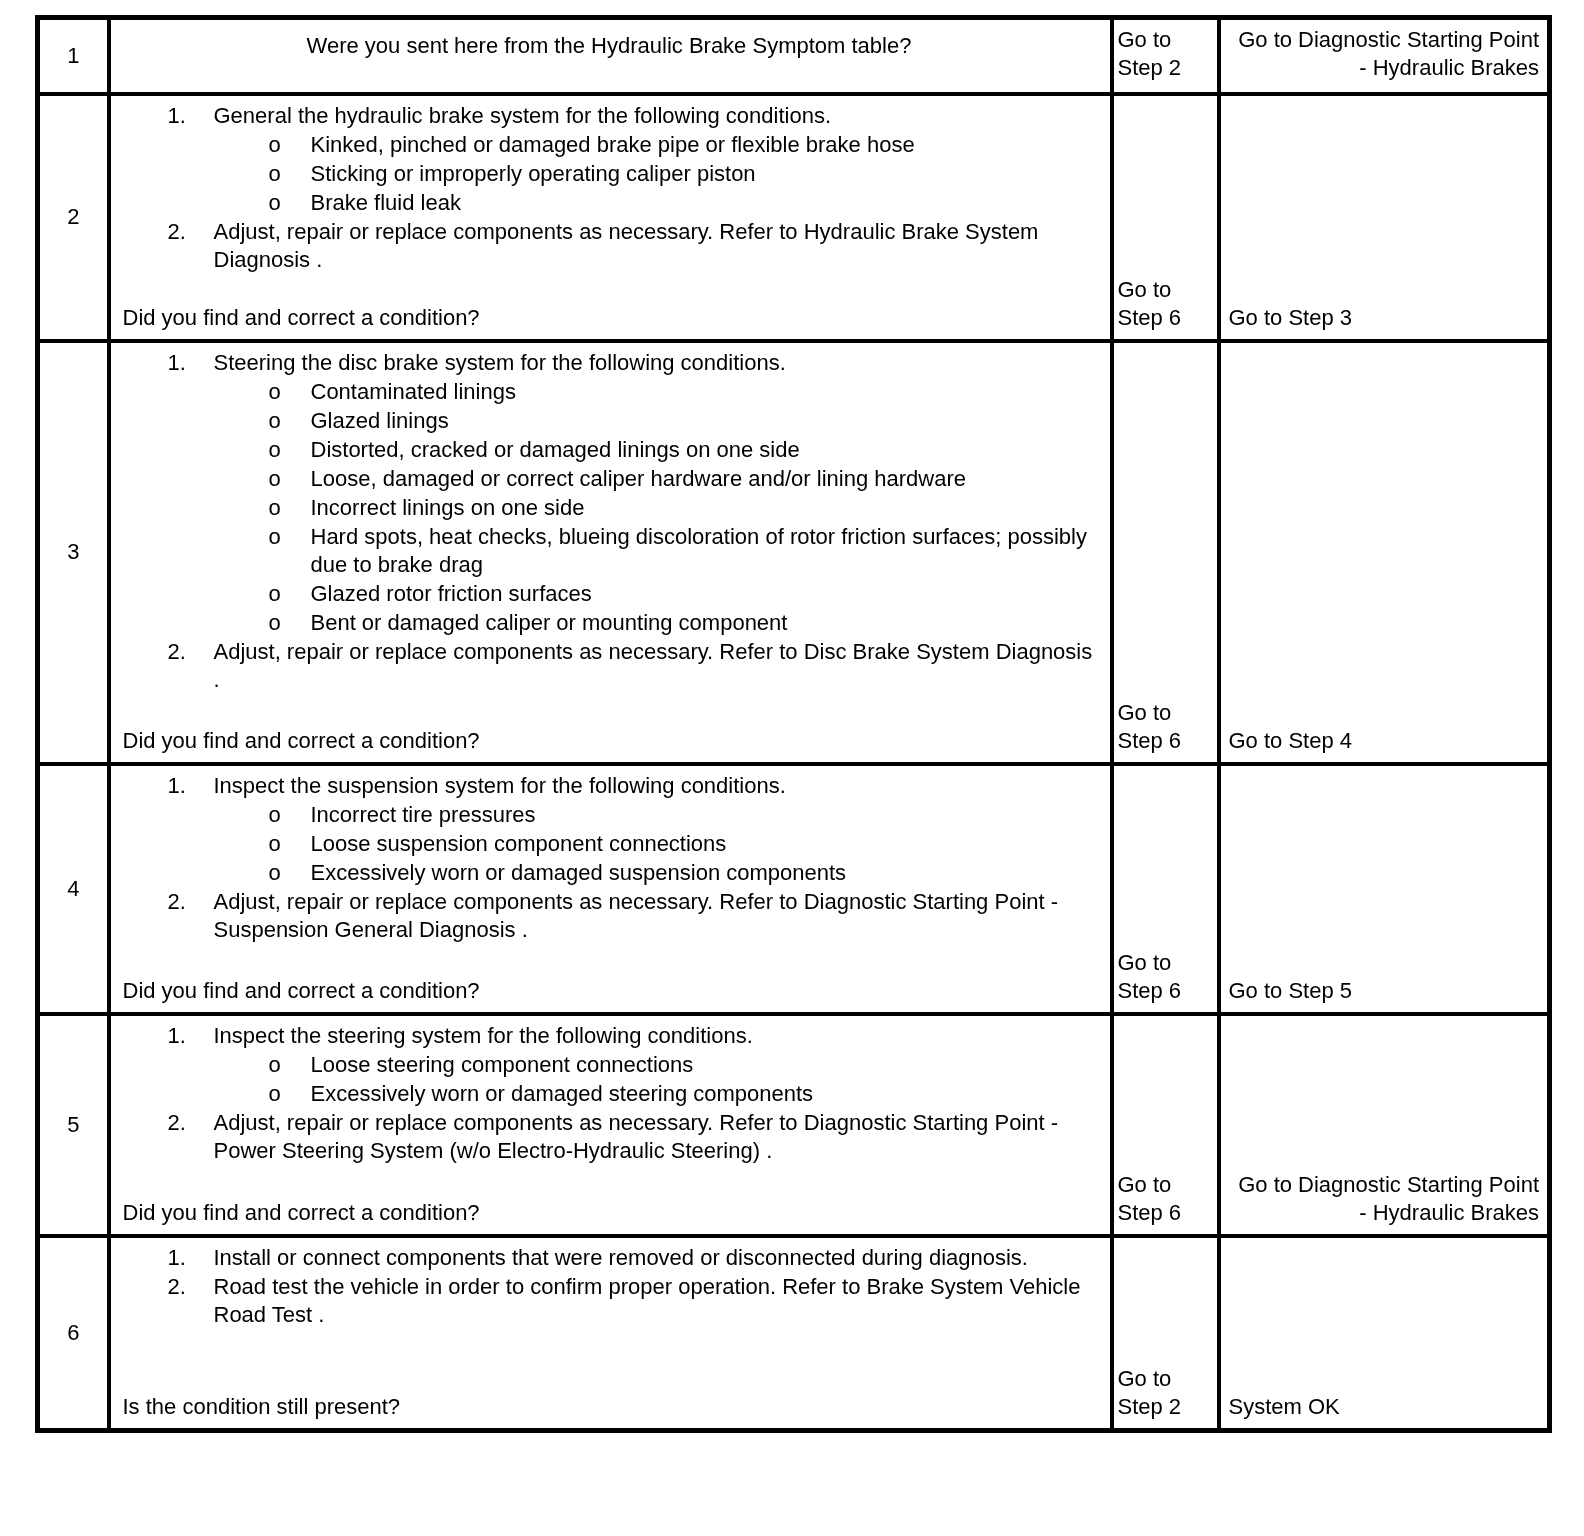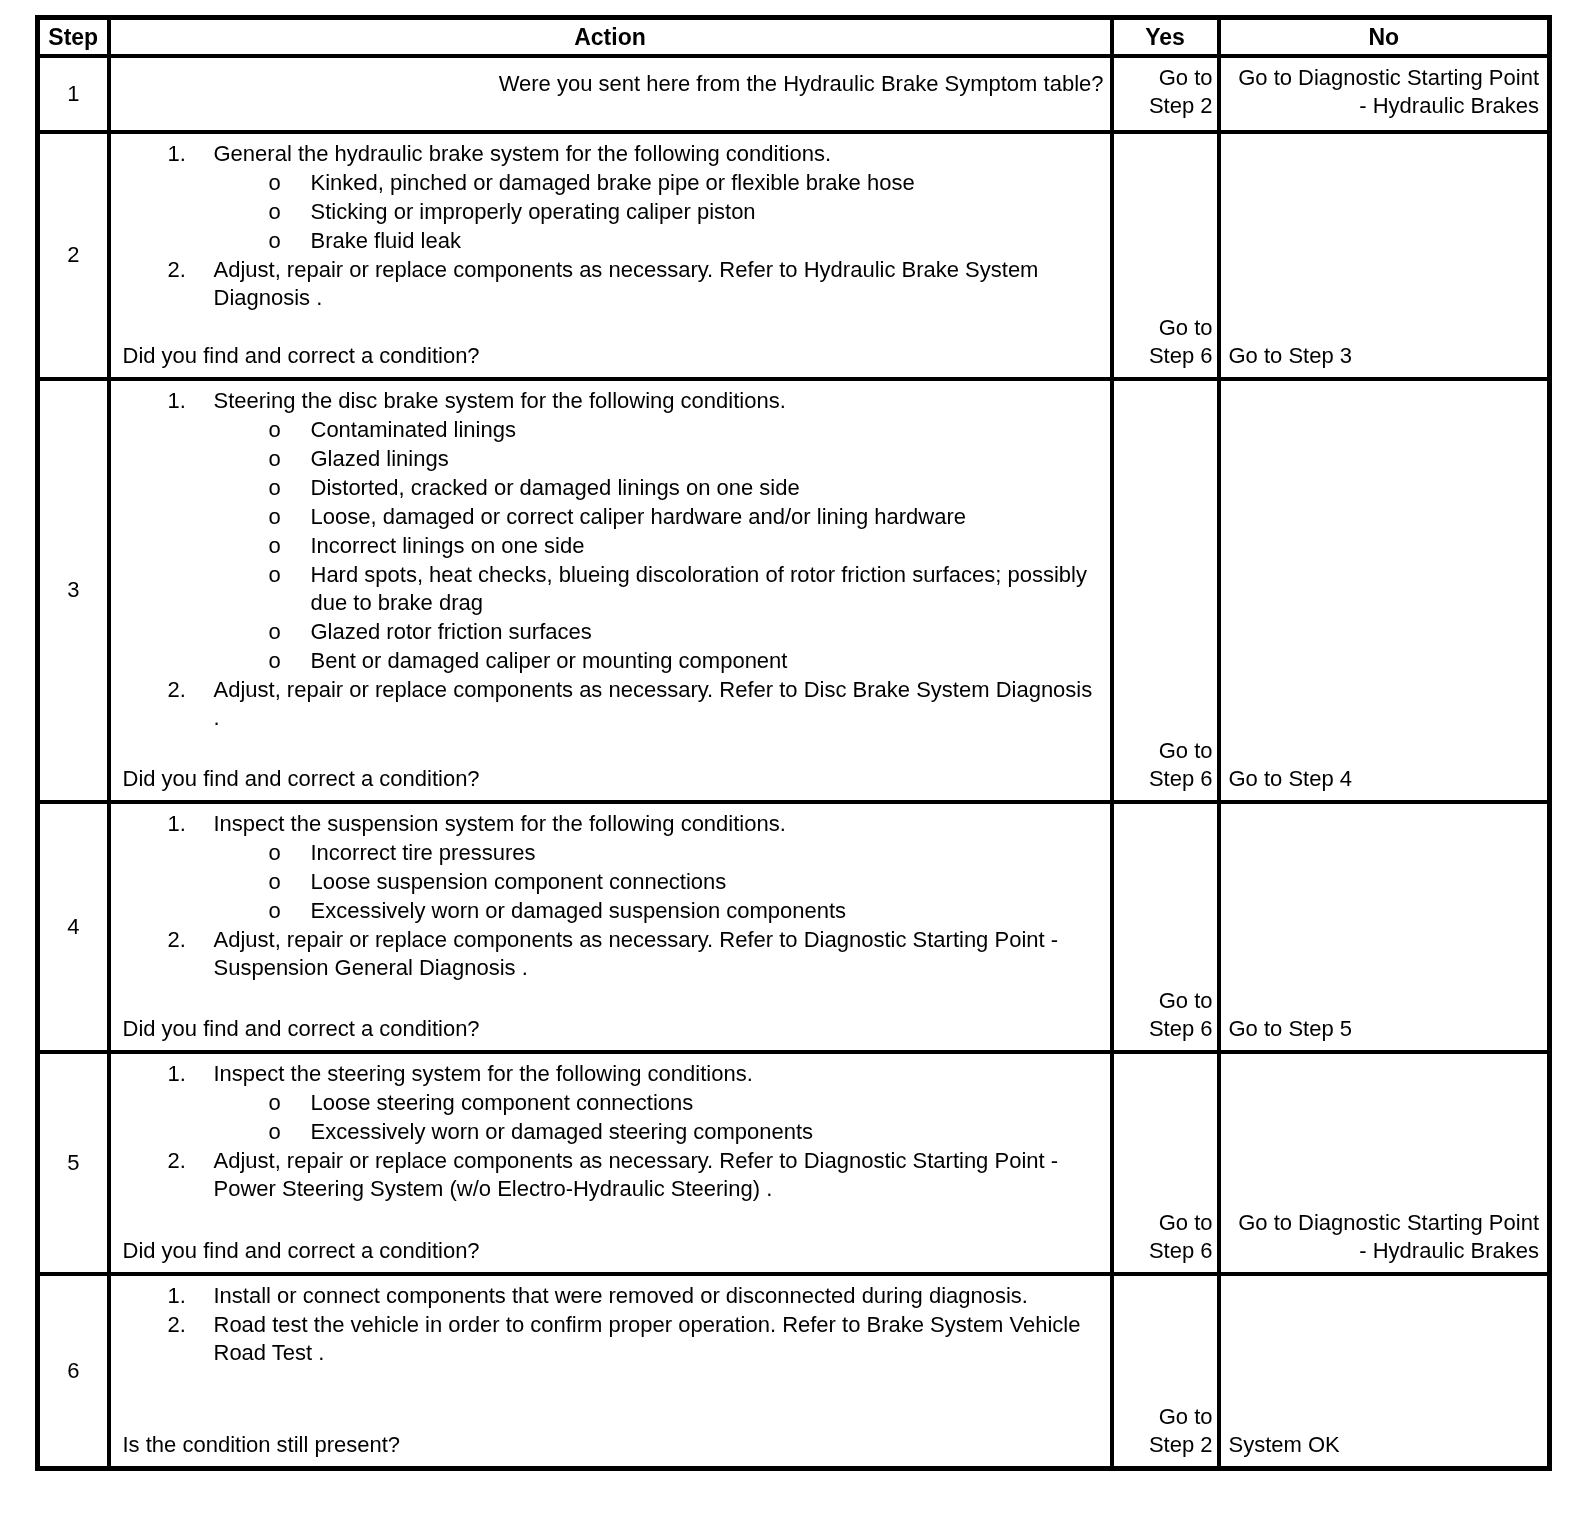--- a/index.html
+++ b/index.html
@@ -56,12 +56,6 @@
   </colgroup>
 
   <tbody>
-        <tr class="hdr-row">
-    <th class="hdr">Step</th>
-    <th class="hdr">Action</th>
-    <th class="hdr">Yes</th>
-    <th class="hdr">No</th>
-  </tr>
 
 
   <tr class="r1">

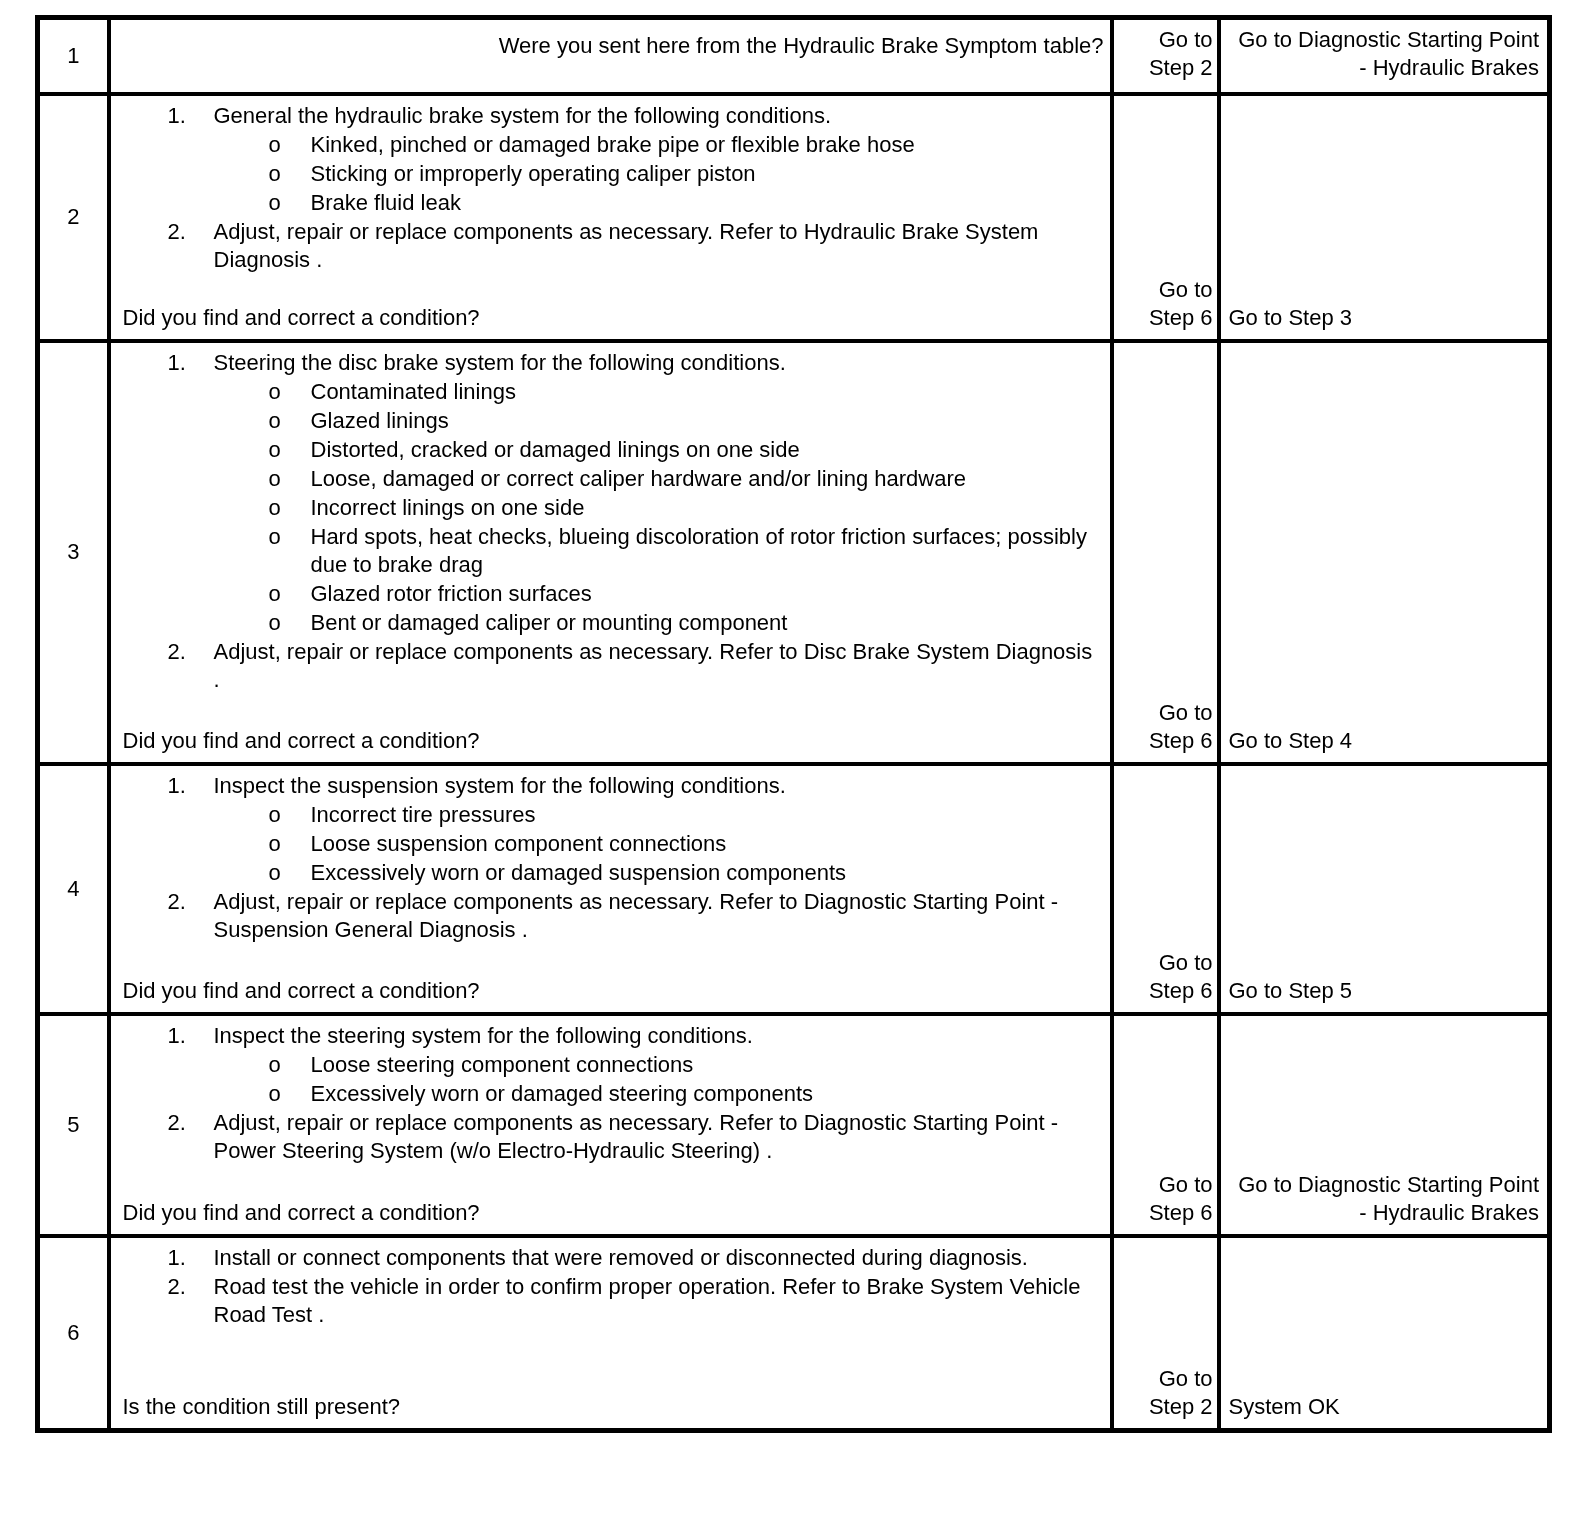--- a/index.html
+++ b/index.html
@@ -32,7 +32,7 @@
   tr.r6 { height:195px; }
   td.step-cell { text-align:center; vertical-align:middle; padding:0; }
   td.action-cell { vertical-align:top; position:relative; padding:5px 10px 42px 2px; }
-  td.action-simple { vertical-align:top; text-align:right; padding:12px 6px 4px 4px; }
+  td.action-simple { vertical-align:top; text-align:center; padding:12px 6px 4px 4px; }
   .num-item    { position:relative; padding-left:101px; margin-top:1px; }
   .num-marker  { position:absolute; left:55px; }
   .bullet-item { position:relative; padding-left:198px; margin-top:1px; }

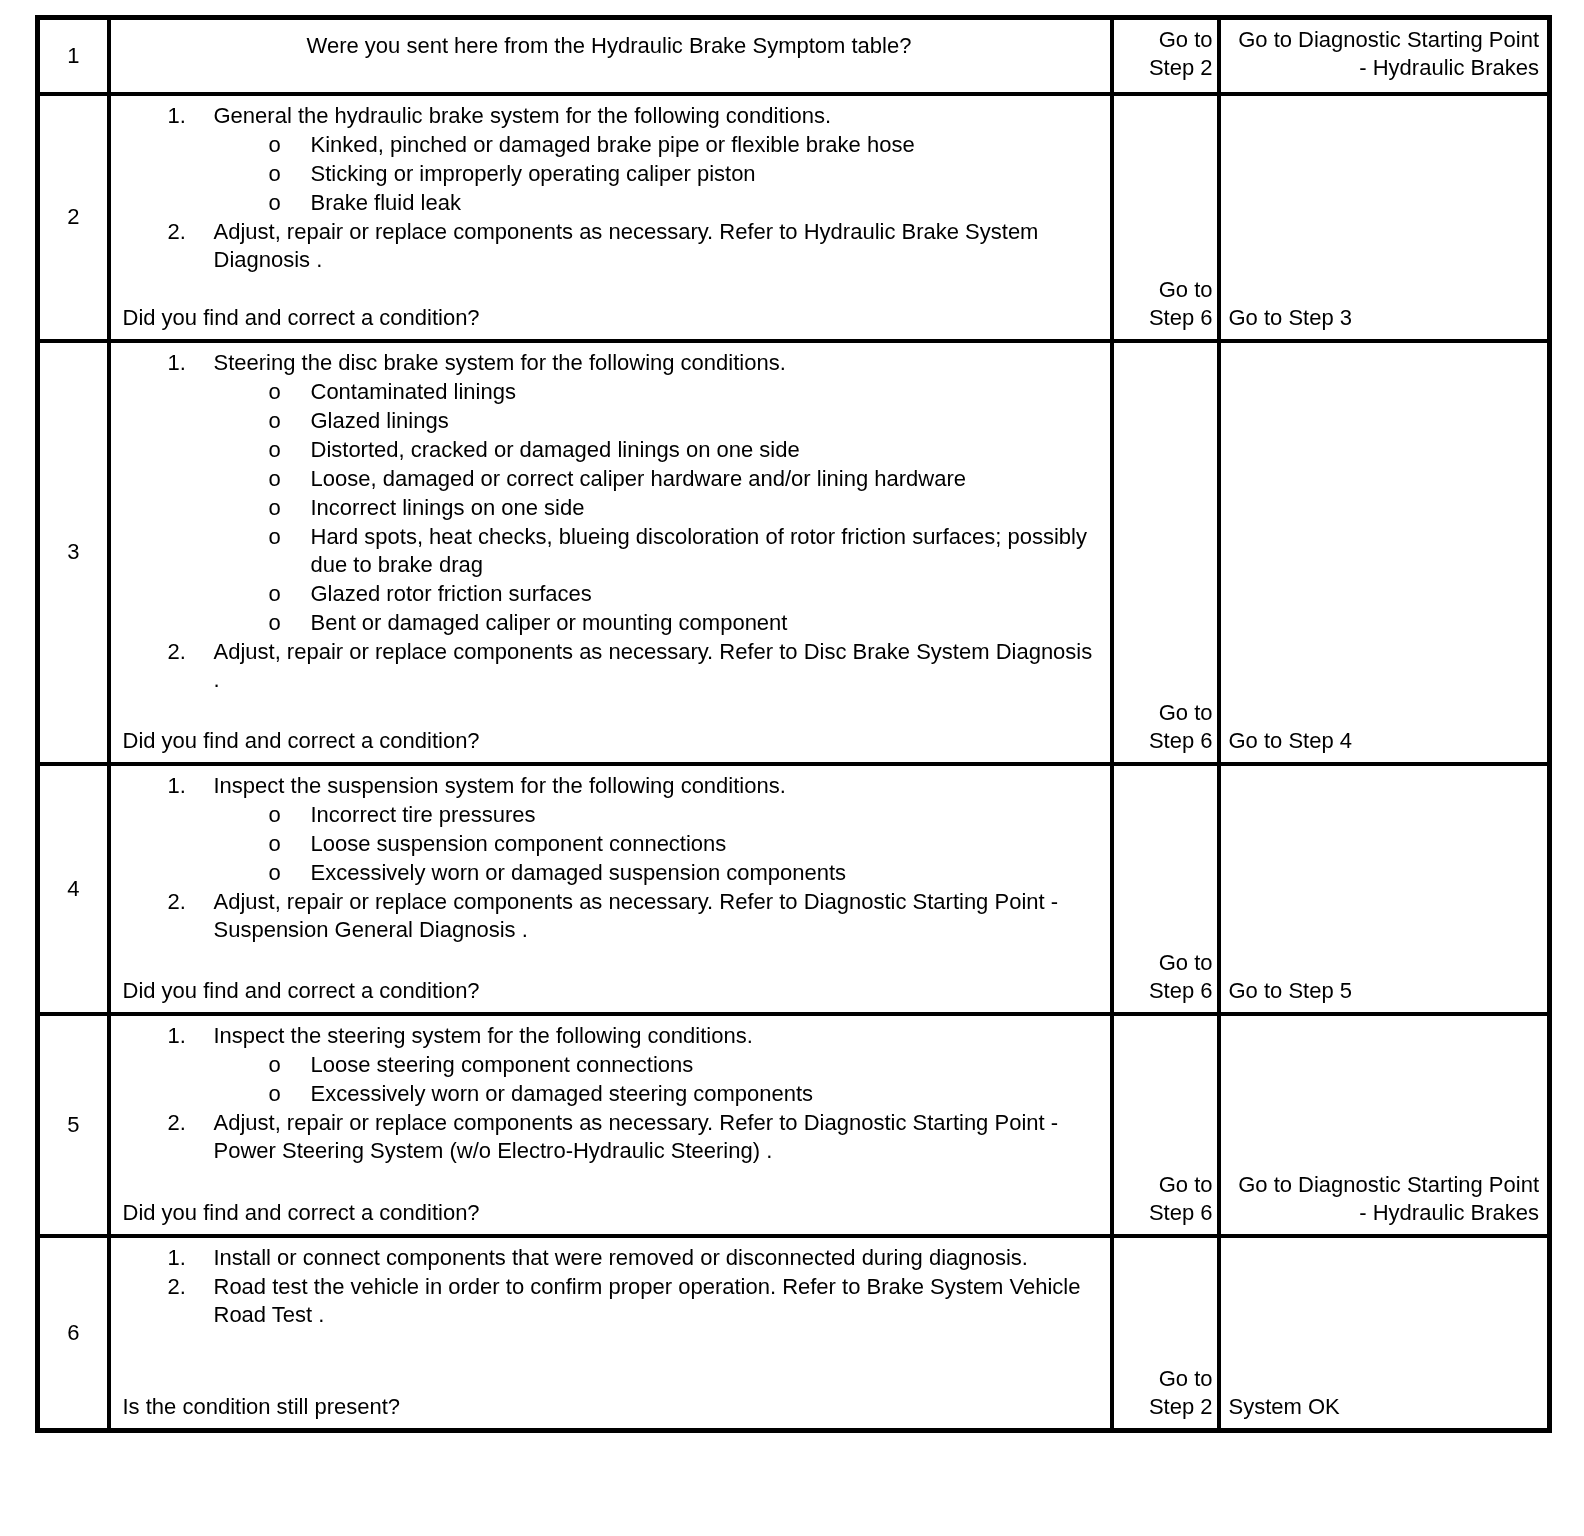--- a/index.html
+++ b/index.html
@@ -38,7 +38,7 @@
   .bullet-item { position:relative; padding-left:198px; margin-top:1px; }
   .bullet-marker { position:absolute; left:156px; }
   .question { position:absolute; left:12px; bottom:7px; right:8px; text-align:left; }
-  td.yes-cell { vertical-align:bottom; text-align:right; padding:4px 4px 7px; }
+  td.yes-cell { vertical-align:bottom; text-align:left; padding:4px 4px 7px; }
   td.no-cell  { vertical-align:bottom; text-align:left; padding:4px 8px 7px; }
   td.v-mid  { vertical-align:middle; }
   td.t-left { text-align:right; }

